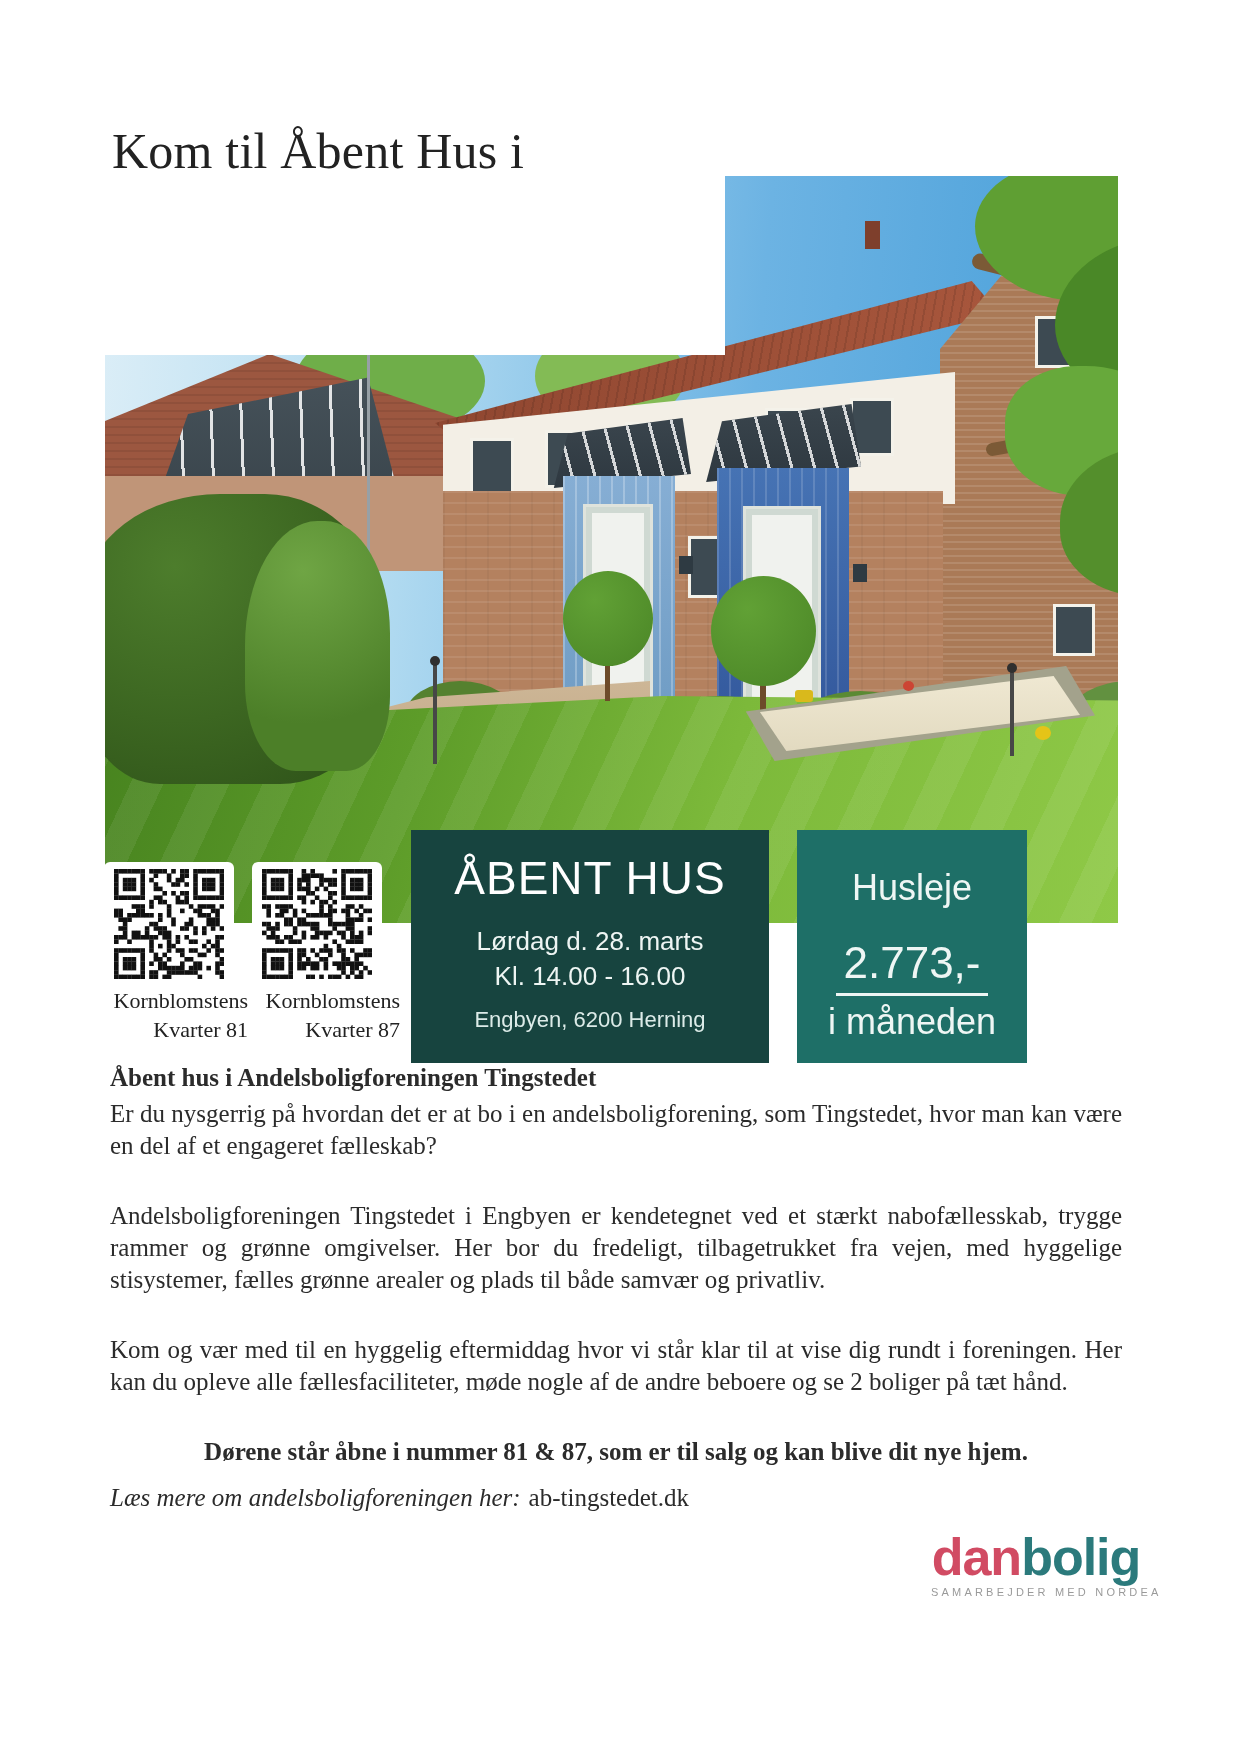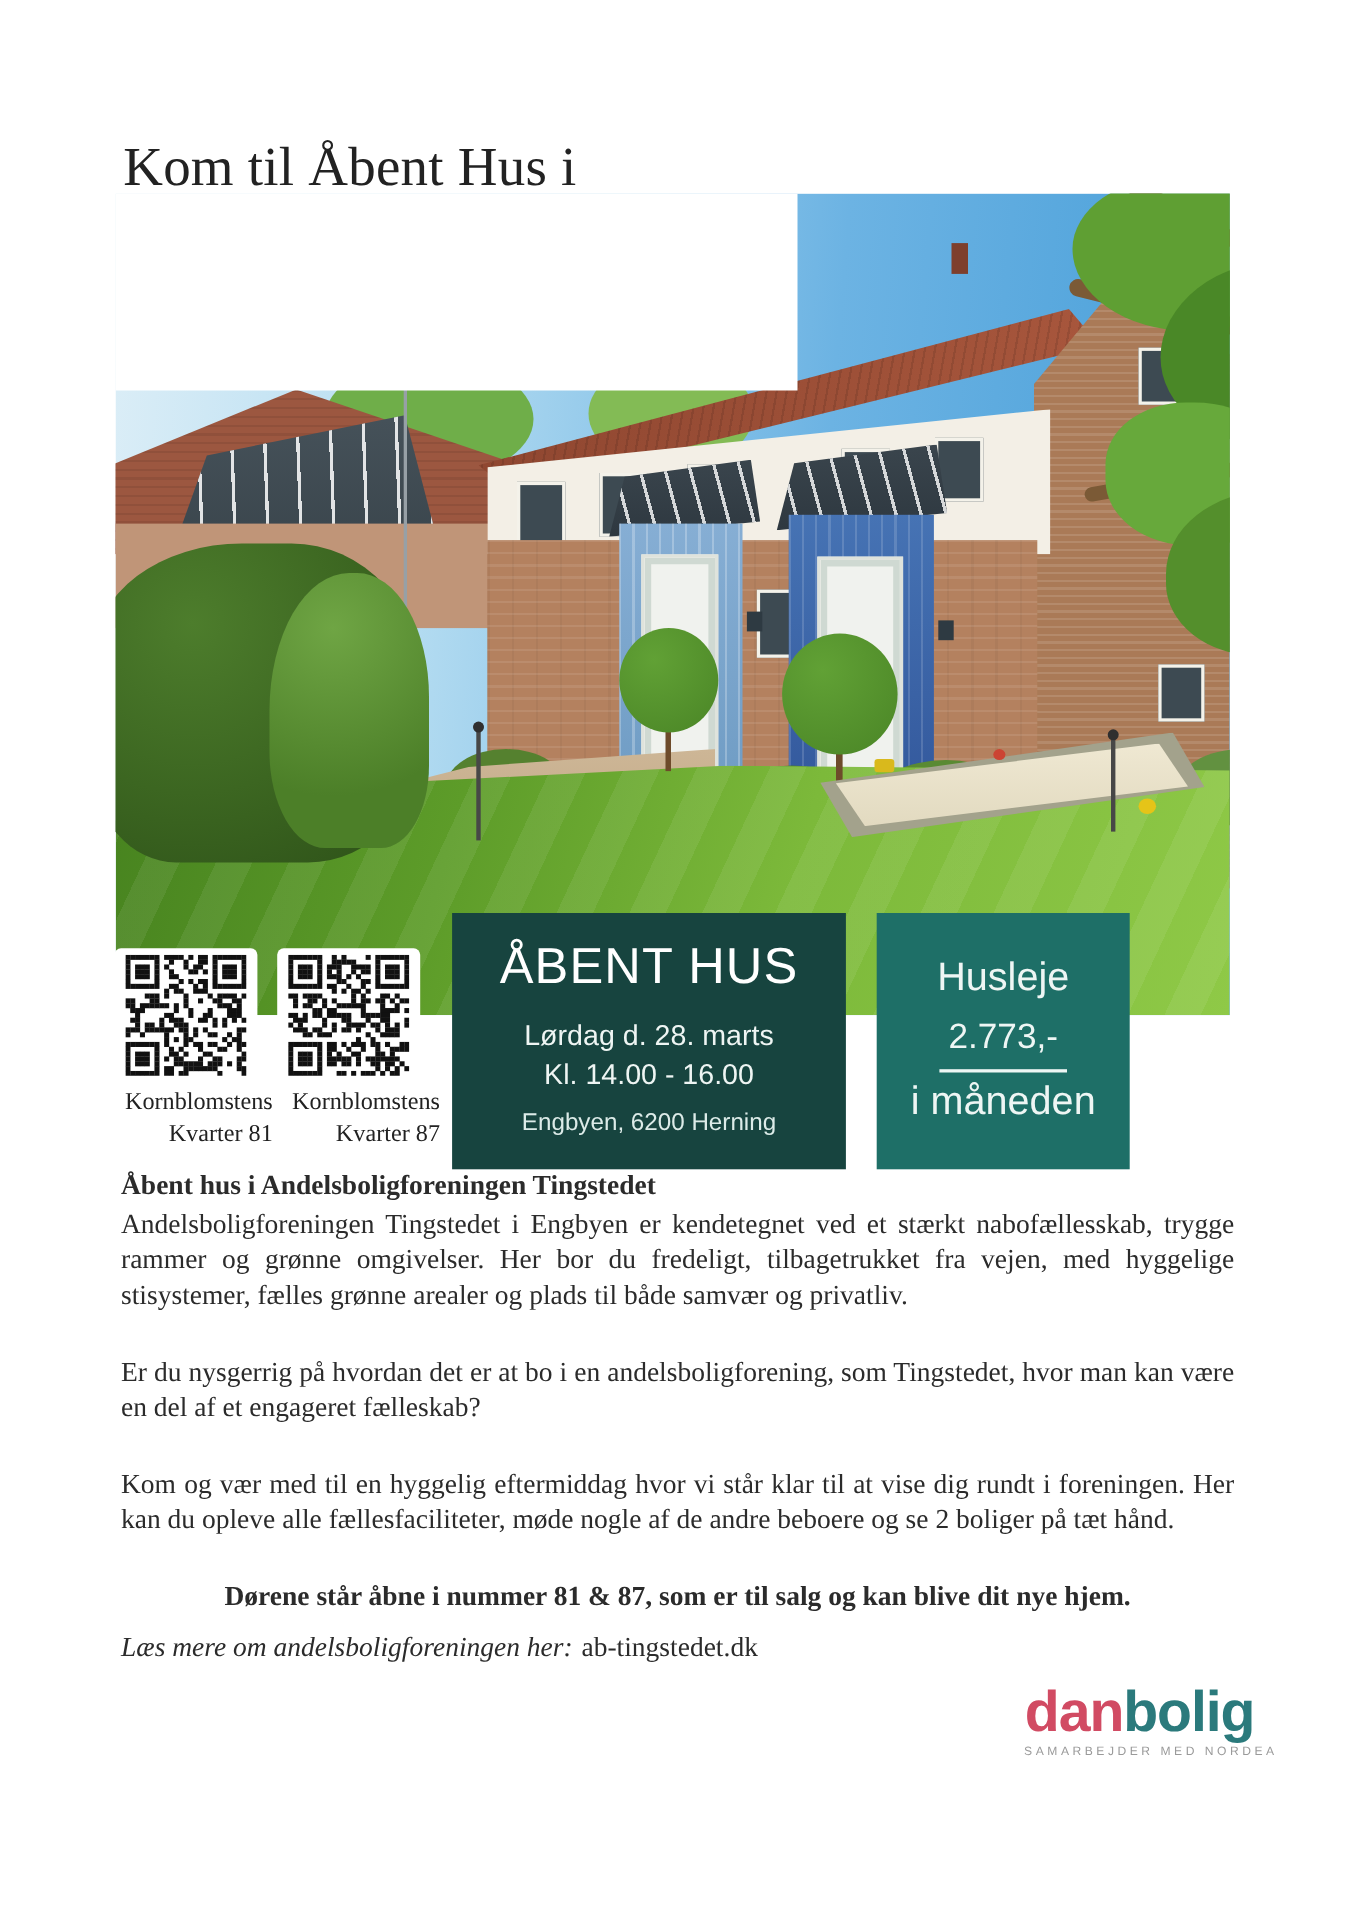--- a/index.html
+++ b/index.html
@@ -77,7 +77,7 @@
   .rentbox{position:absolute;left:797px;top:830px;width:230px;height:233px;background:#1e6f67;
            color:#eef6f4;text-align:center;font-family:"Liberation Sans",sans-serif;z-index:6;}
   .rentbox .l1{margin-top:32px;font-size:36px;line-height:52px;}
-  .rentbox .l2{font-size:32px;line-height:56px;}
+  .rentbox .l2{font-size:44px;line-height:56px;margin-top:21px;}
   .rentbox .l2 span{display:inline-block;border-bottom:3px solid #eef6f4;padding:0 8px 2px;}
   .rentbox .l3{font-size:36px;line-height:52px;}
 

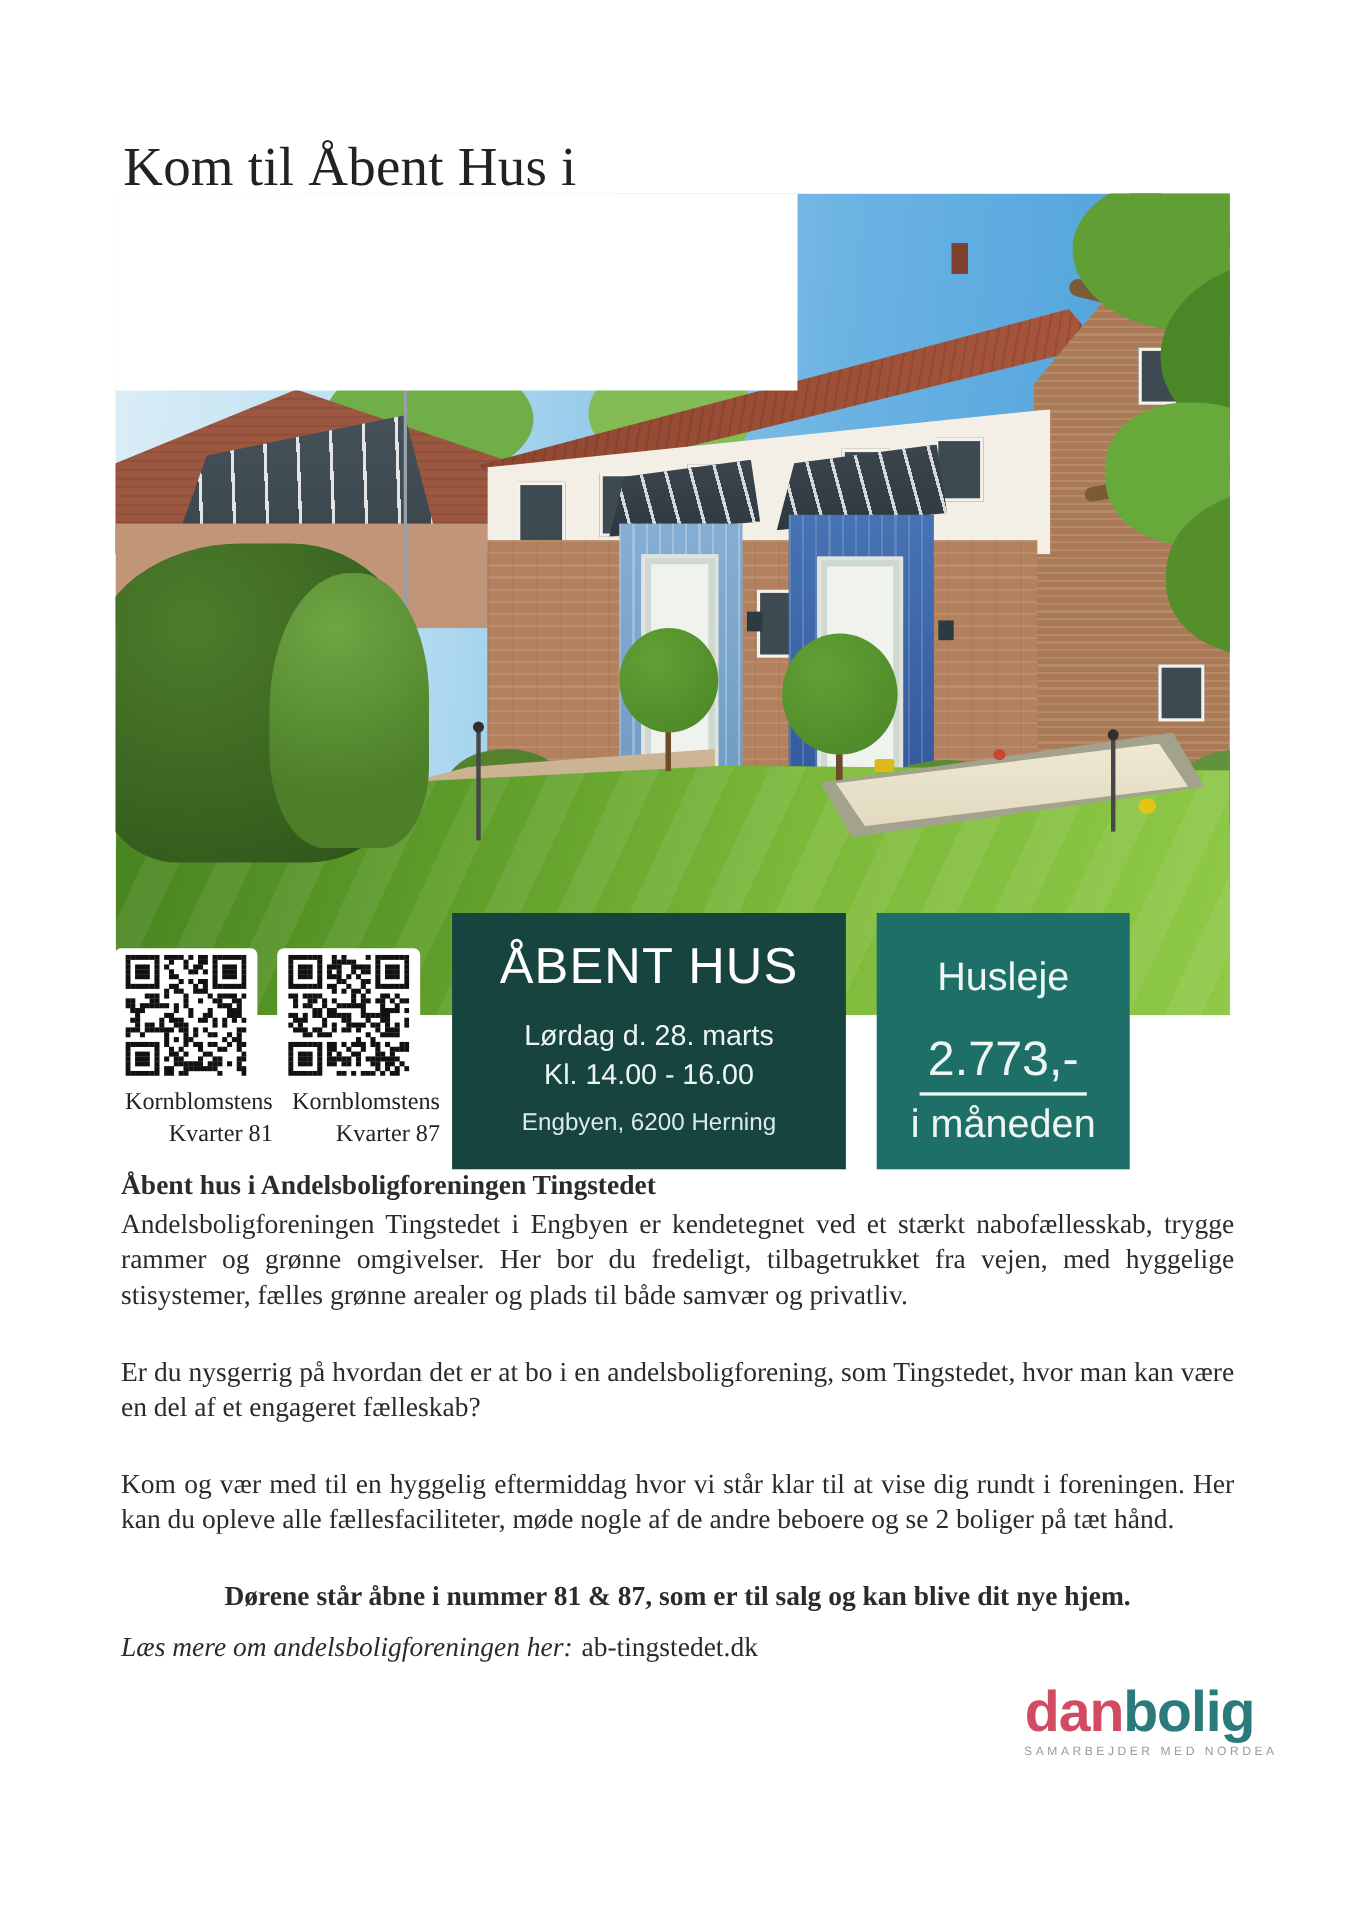--- a/index.html
+++ b/index.html
@@ -814,8 +814,8 @@
 
   <div class="copy">
     <div class="bh">Åbent hus i Andelsboligforeningen Tingstedet</div>
+    <p>Er du nysgerrig på hvordan det er at bo i en andelsboligforening, som Tingstedet, hvor man kan være en del af et engageret fælleskab?</p>
     <p>Andelsboligforeningen Tingstedet i Engbyen er kendetegnet ved et stærkt nabofællesskab, trygge rammer og grønne omgivelser. Her bor du fredeligt, tilbagetrukket fra vejen, med hyggelige stisystemer, fælles grønne arealer og plads til både samvær og privatliv.</p>
-    <p>Er du nysgerrig på hvordan det er at bo i en andelsboligforening, som Tingstedet, hvor man kan være en del af et engageret fælleskab?</p>
     <p>Kom og vær med til en hyggelig eftermiddag hvor vi står klar til at vise dig rundt i foreningen. Her kan du opleve alle fællesfaciliteter, møde nogle af de andre beboere og se 2 boliger på tæt hånd.</p>
     <div class="bold-line">Dørene står åbne i nummer 81 &amp; 87, som er til salg og kan blive dit nye hjem.</div>
     <div class="read">

